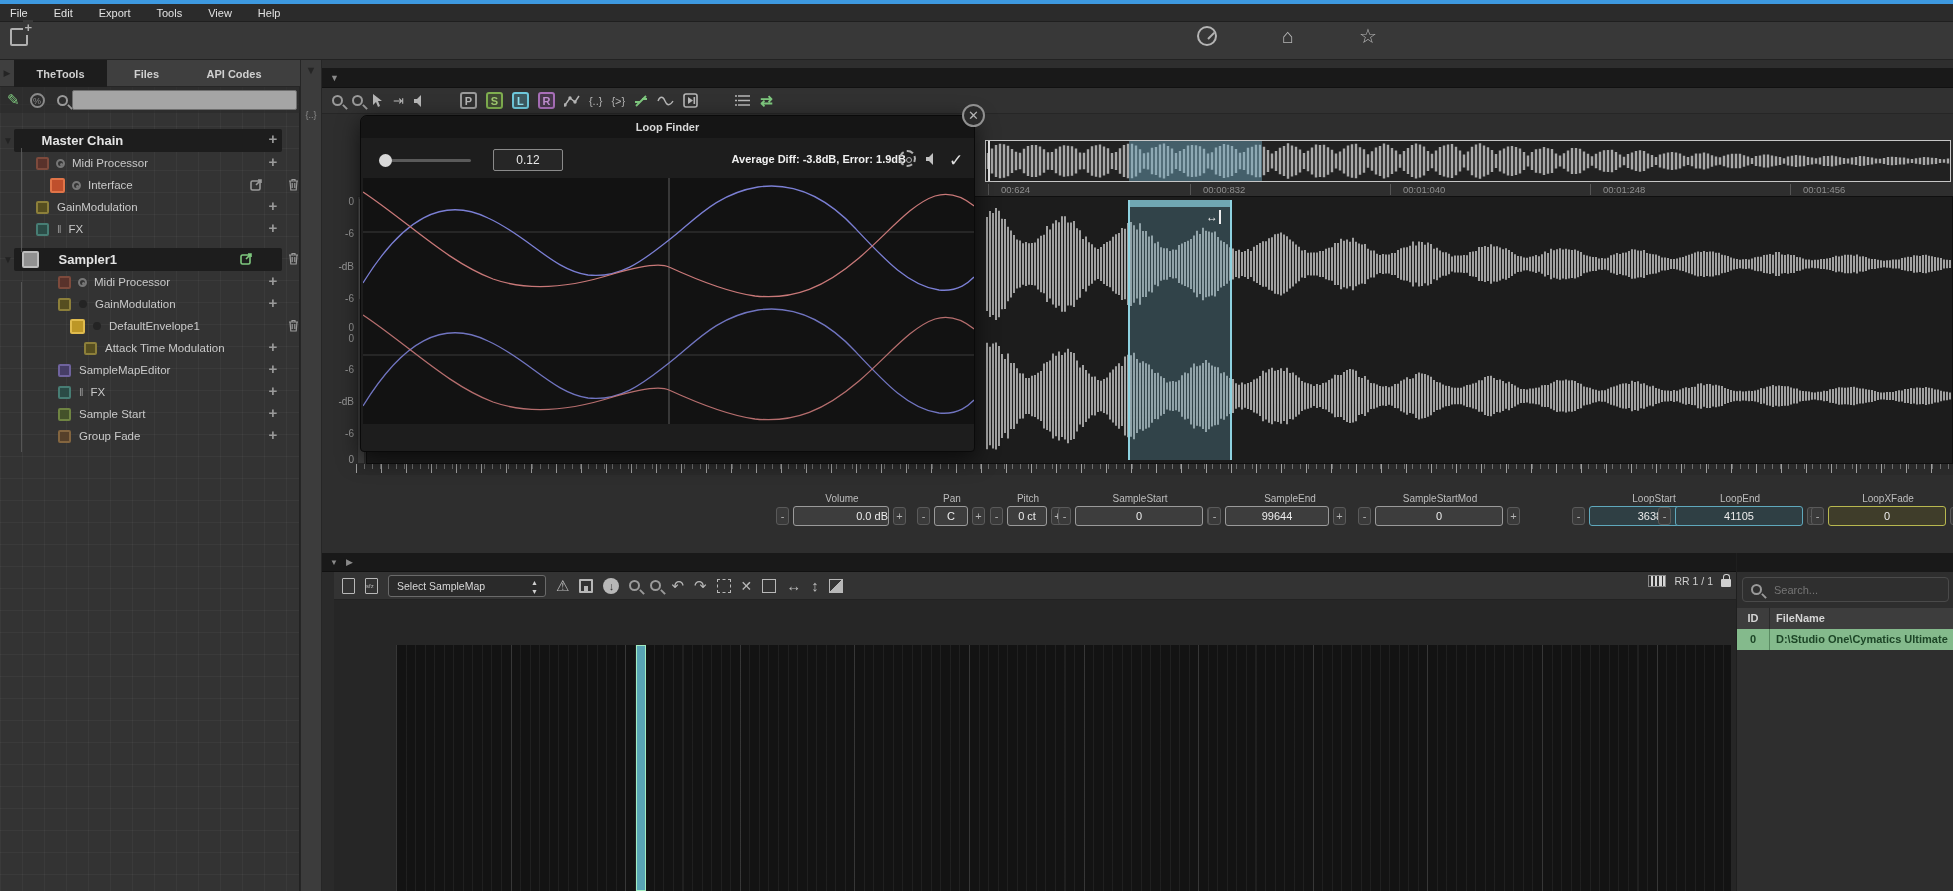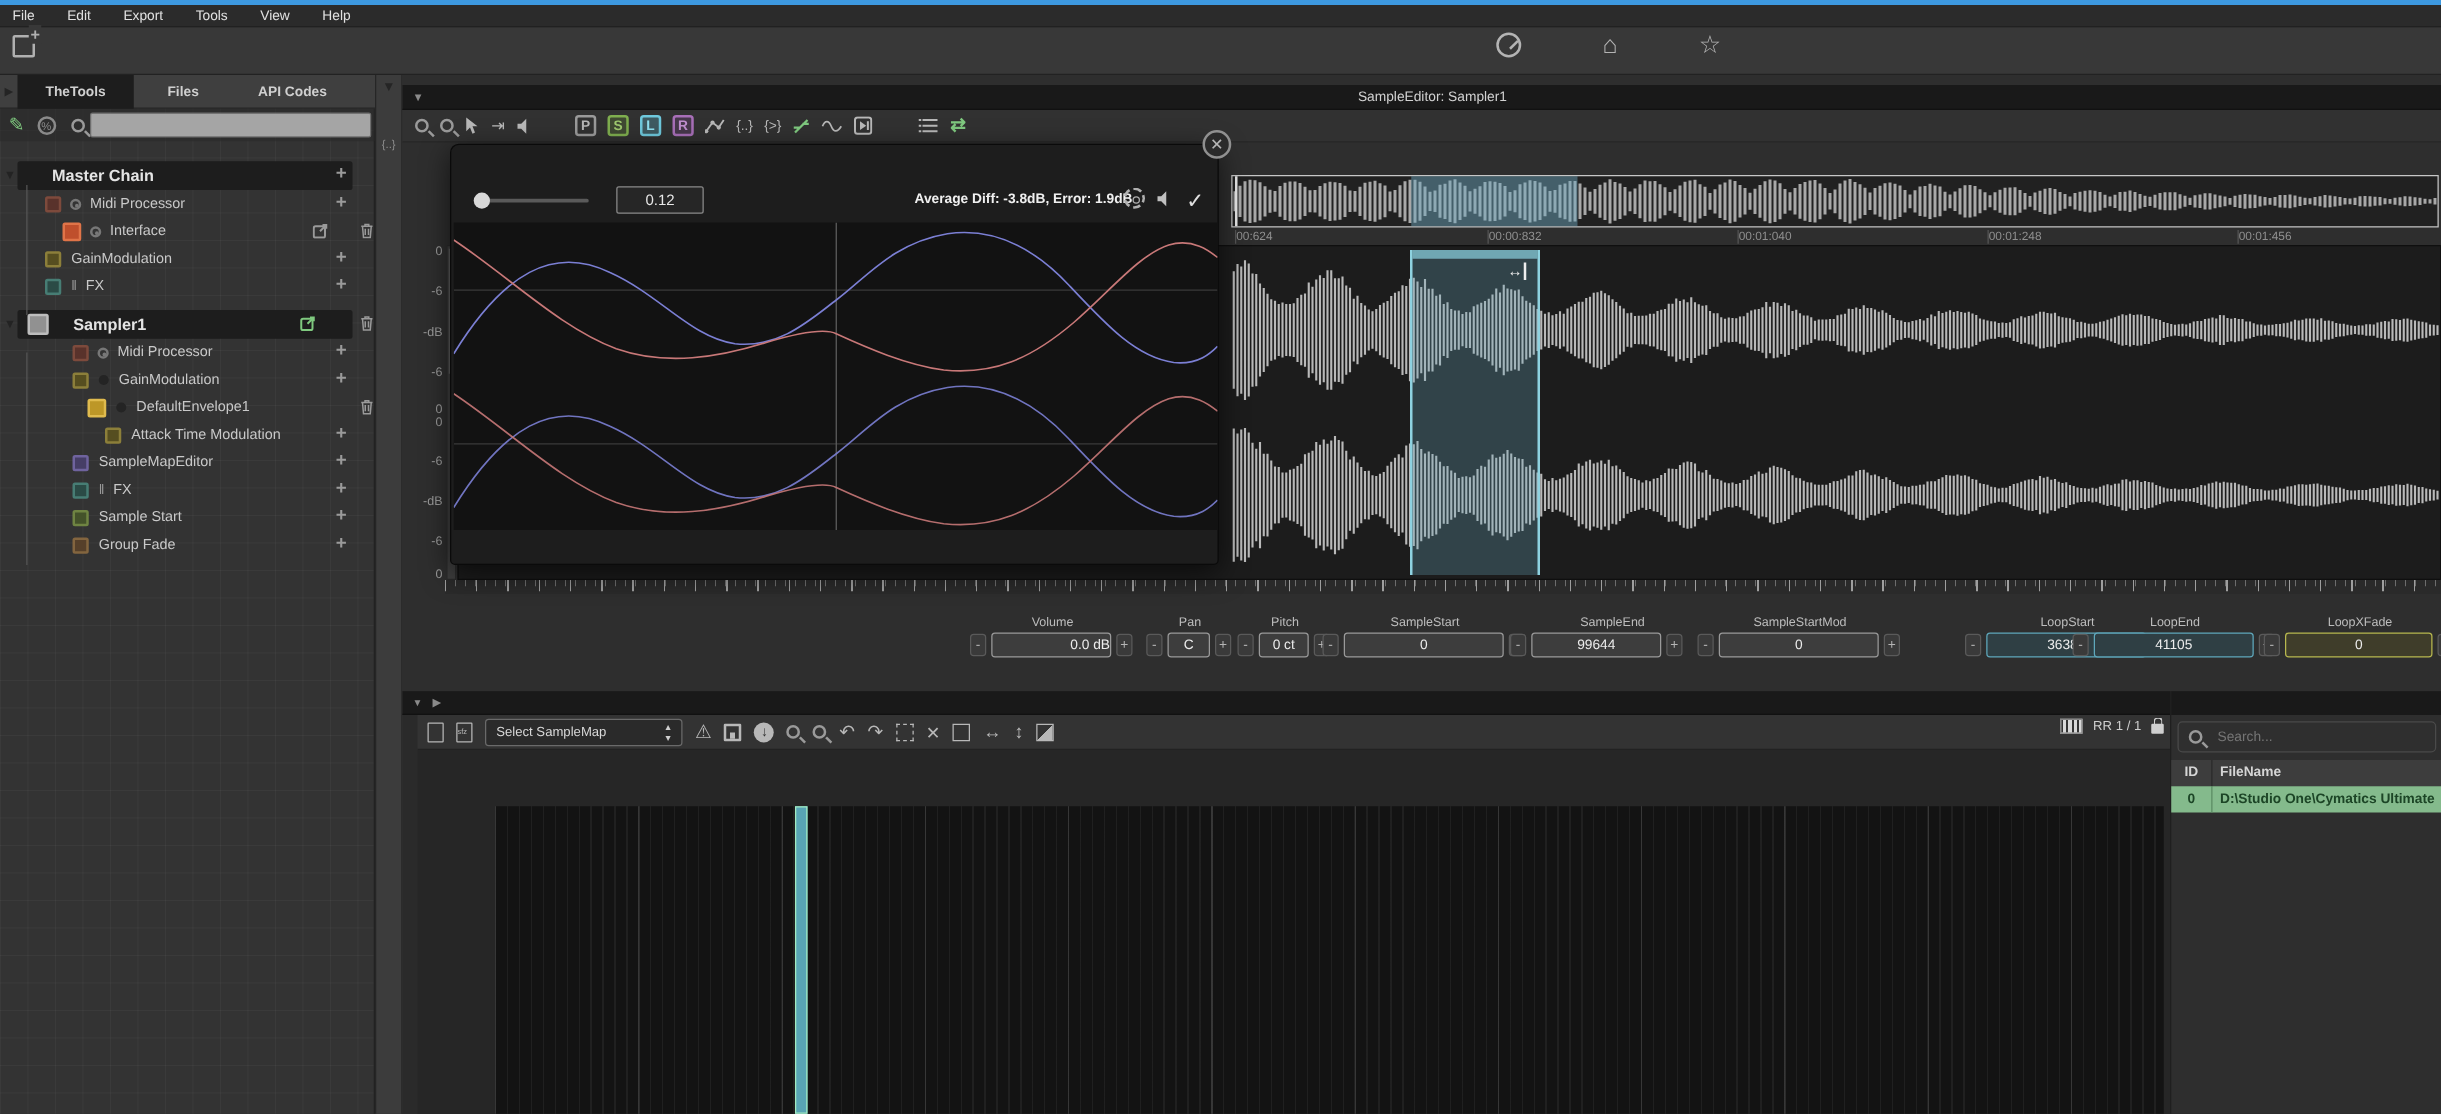--- a/index.html
+++ b/index.html
@@ -302,7 +302,6 @@
 <div id="se" class="abs">
   <div class="ptitle" style="left:0; top:8px; width:1631px; height:20px;">
     <span class="ptri">▼</span>
-    <span class="t">SampleEditor: Sampler1</span>
   </div>
   <div id="setoolbar">
     <span style="position:relative;" class="mag"></span>

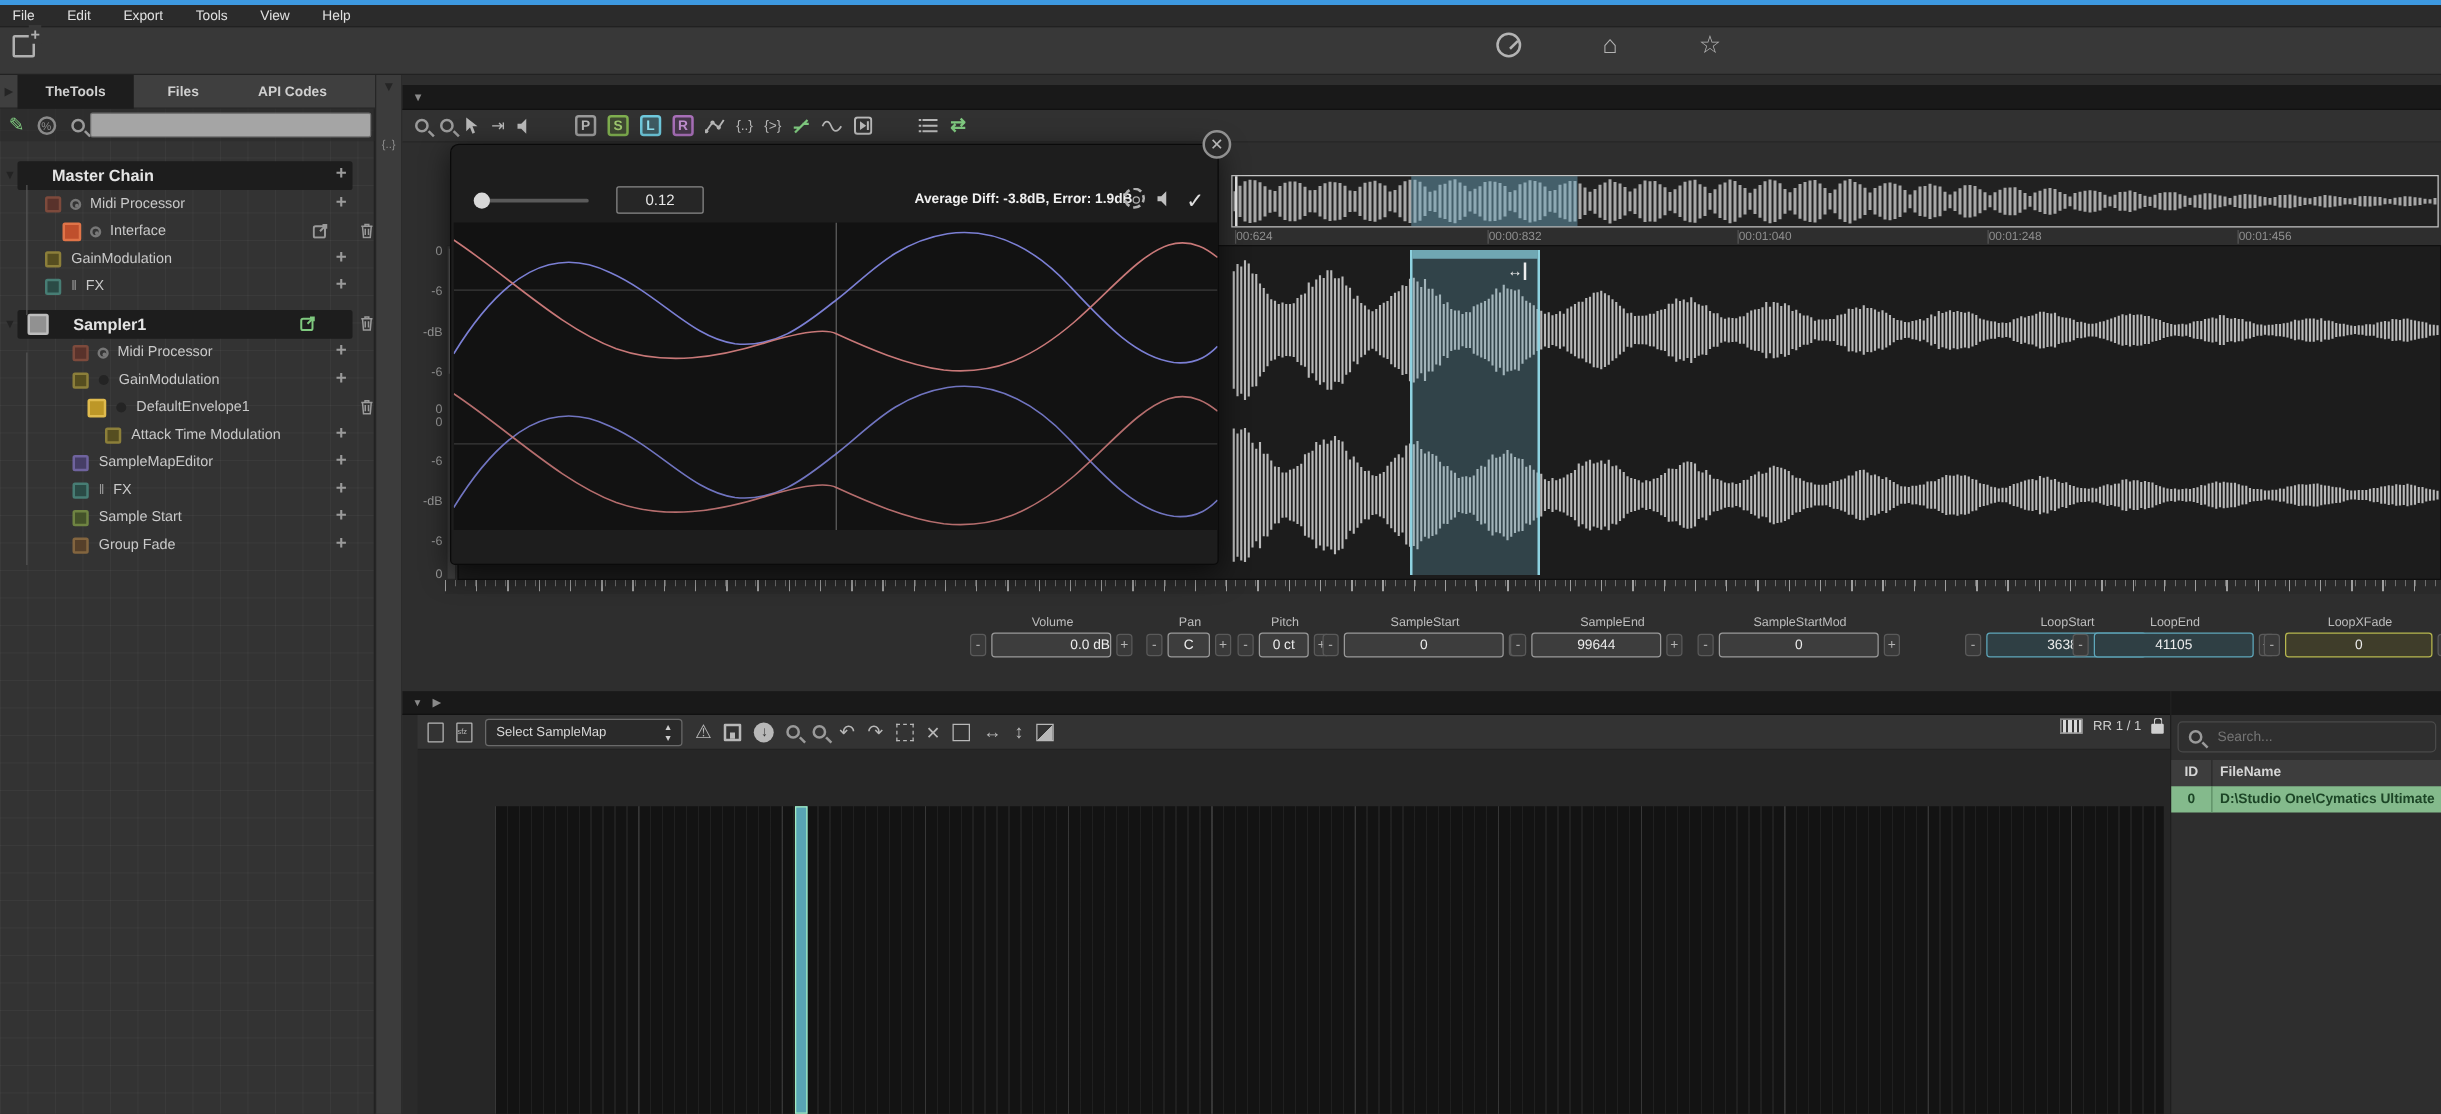--- a/index.html
+++ b/index.html
@@ -384,6 +384,7 @@
 <div id="params"></div>
 
 <div id="lf" class="abs">
+  <div id="lftitle">Loop Finder</div>
   <div class="lfslider" style="left:18px; top:43px; width:92px;">
     <div class="lfthumb" style="left:0px;"></div>
   </div>

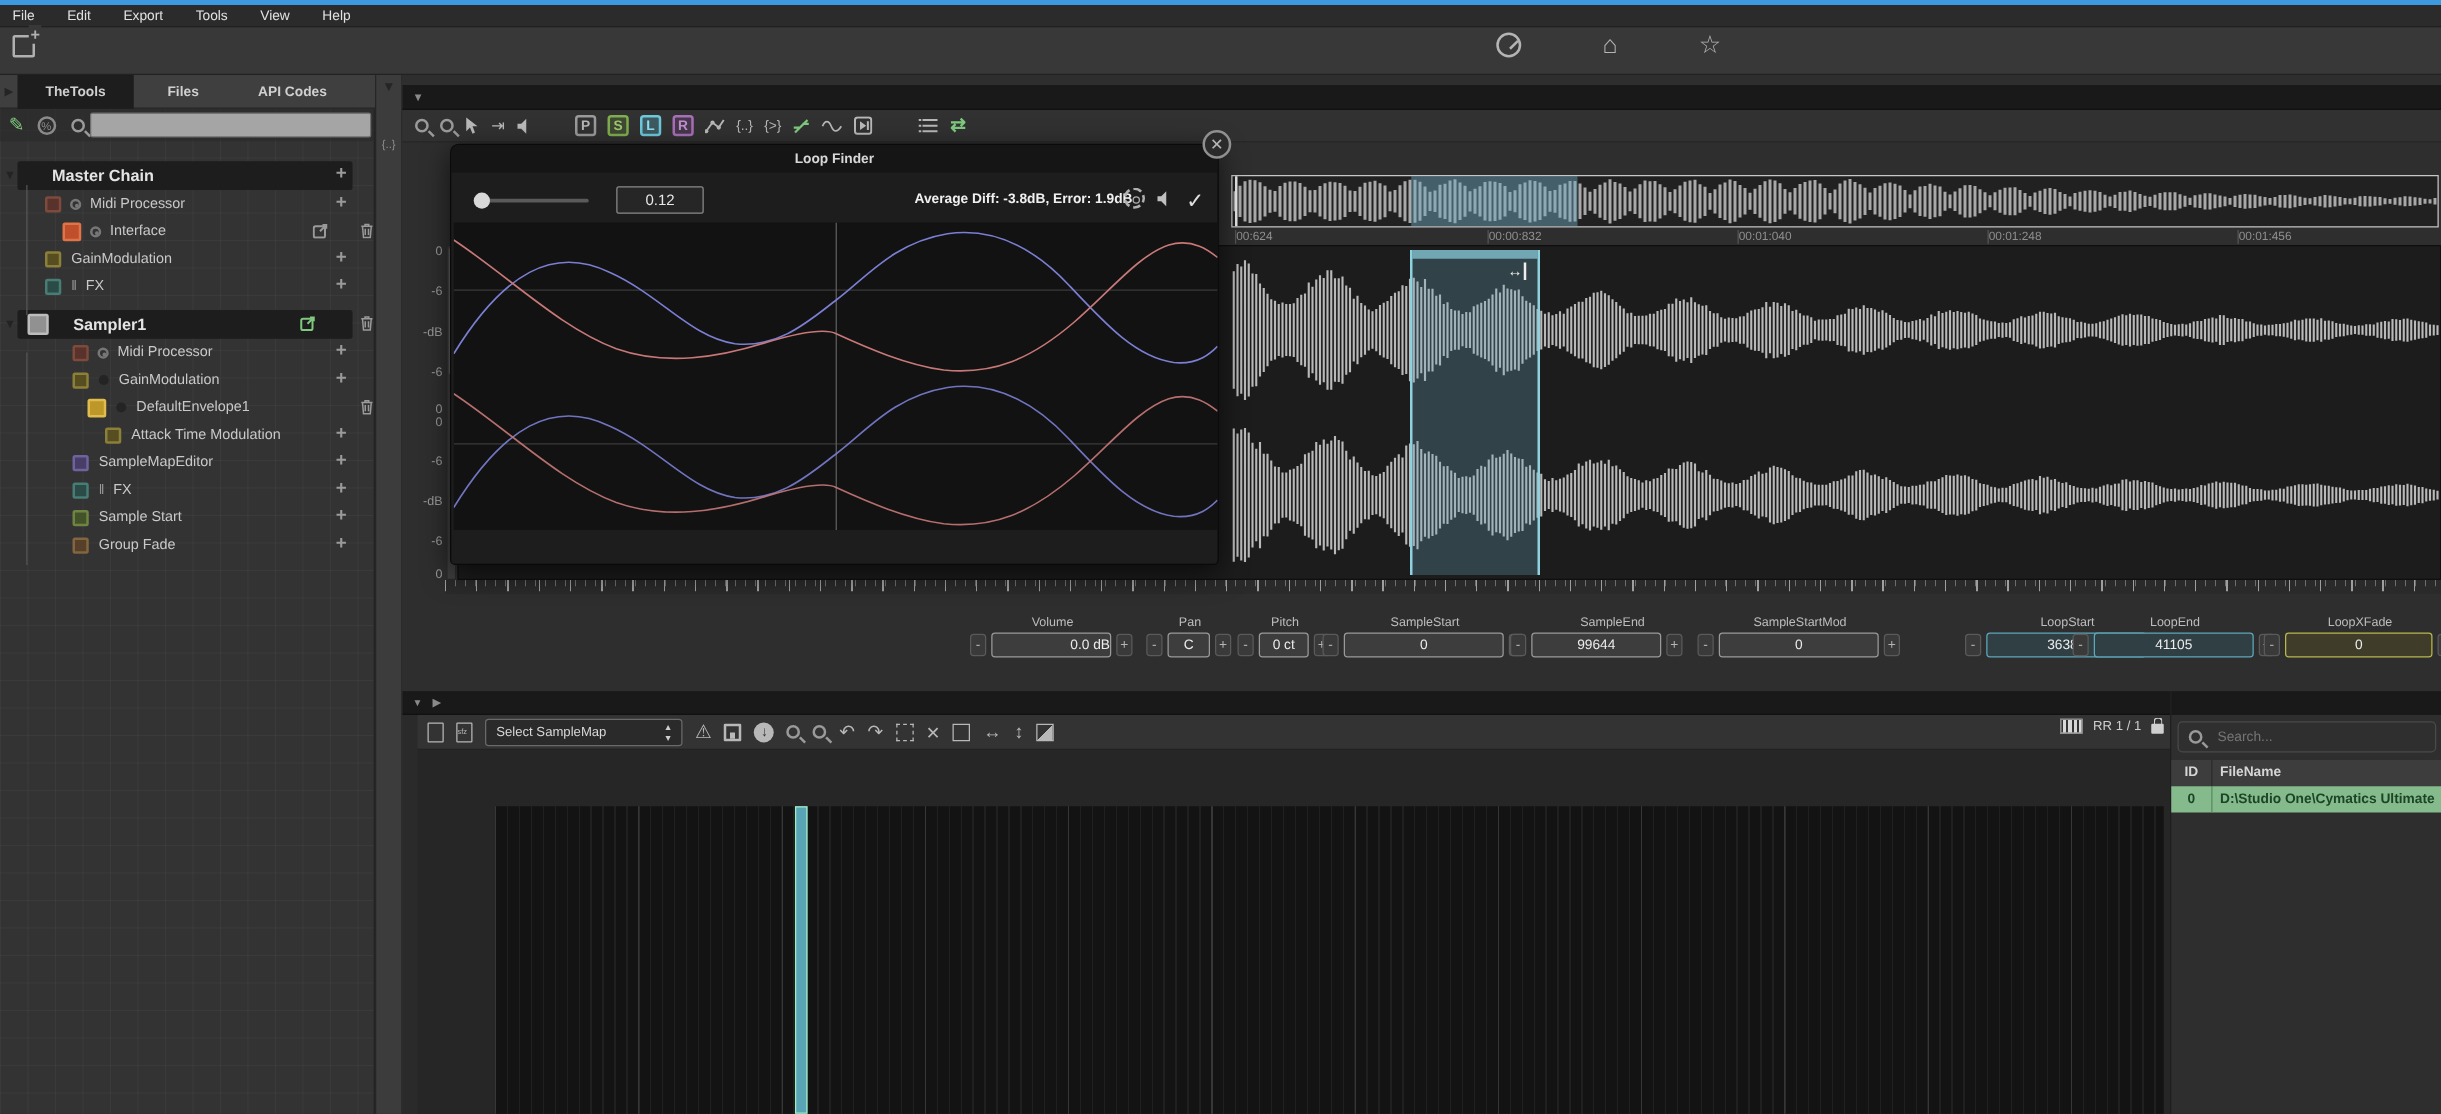--- a/index.html
+++ b/index.html
@@ -76,7 +76,7 @@
   #ovhl { position:absolute; left:143px; top:0; width:133px; height:40px; background:rgba(110,170,195,.45); }
   #ovmark { position:absolute; left:2px; top:0; width:2px; height:40px; background:#e8e8e8; }
   #timeline { left:985px; top:184px; width:968px; height:15px; }
-  #timeline span { position:absolute; font-size:9.5px; color:#8f8f8f; border-left:1px solid #555; padding-left:0; }
+  #timeline span { position:absolute; font-size:9.5px; color:#8f8f8f; border-left:1px solid #555; padding-left:12px; }
   #waveform { left:985px; top:200px; width:968px; height:260px; }
   #sel { left:1128px; top:200px; width:104px; height:260px; background:rgba(105,170,190,.28); border-left:2px solid #8ed2e0; border-right:2px solid #8ed2e0;}
   #sel::before { content:""; position:absolute; left:0; top:0; right:0; height:7px; background:rgba(140,210,225,.7);}

